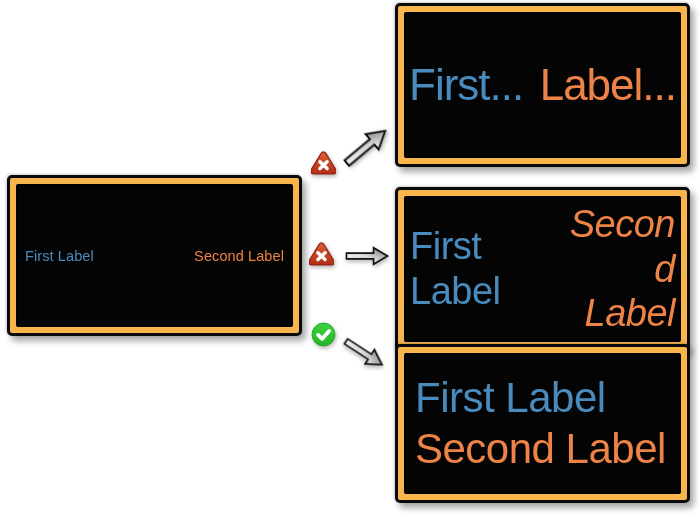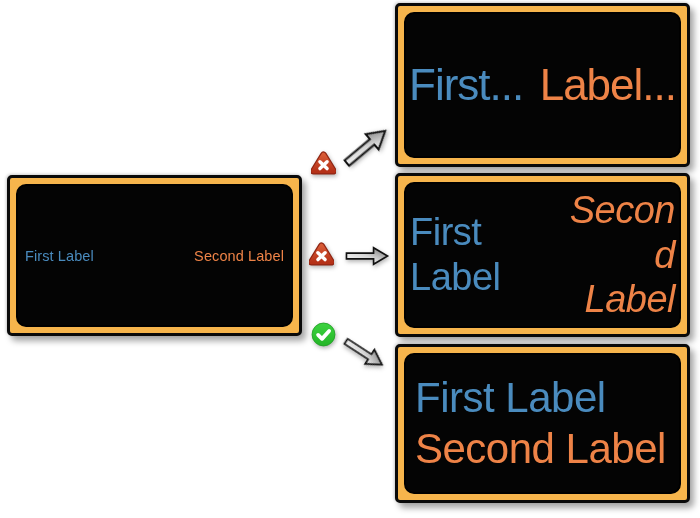--- a/index.html
+++ b/index.html
@@ -23,7 +23,7 @@
     width:100%; height:100%; box-sizing:border-box;
     background:#040404;
     border:2px solid #000;
-    border-radius:10px;
+    border-radius:2px;
     display:flex;
   }
 

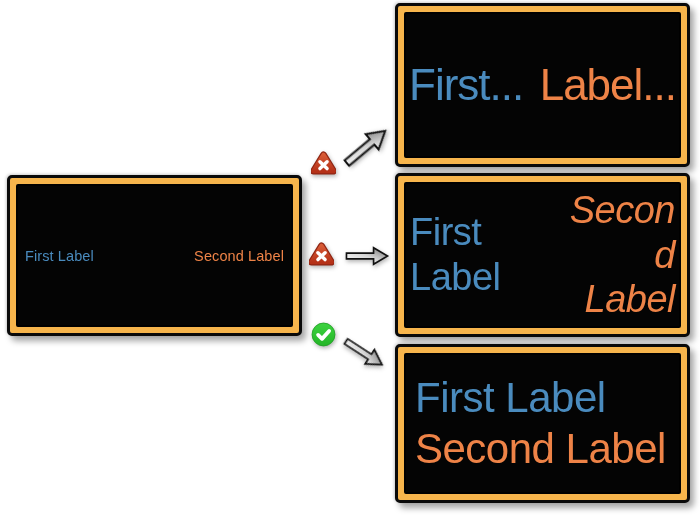--- a/index.html
+++ b/index.html
@@ -29,7 +29,7 @@
 
   #source-box   { left:7px;   top:175px; width:295px; height:161px; }
   #box-truncated{ left:395px; top:3px;   width:295px; height:164px; }
-  #box-wrapped  { left:395px; top:173px; width:295px; height:164px; }
+  #box-wrapped  { left:395px; top:187px; width:295px; height:164px; }
   #box-stacked  { left:395px; top:344px; width:295px; height:159px; }
 
   .c-first  { color:#4A8BBE; }

